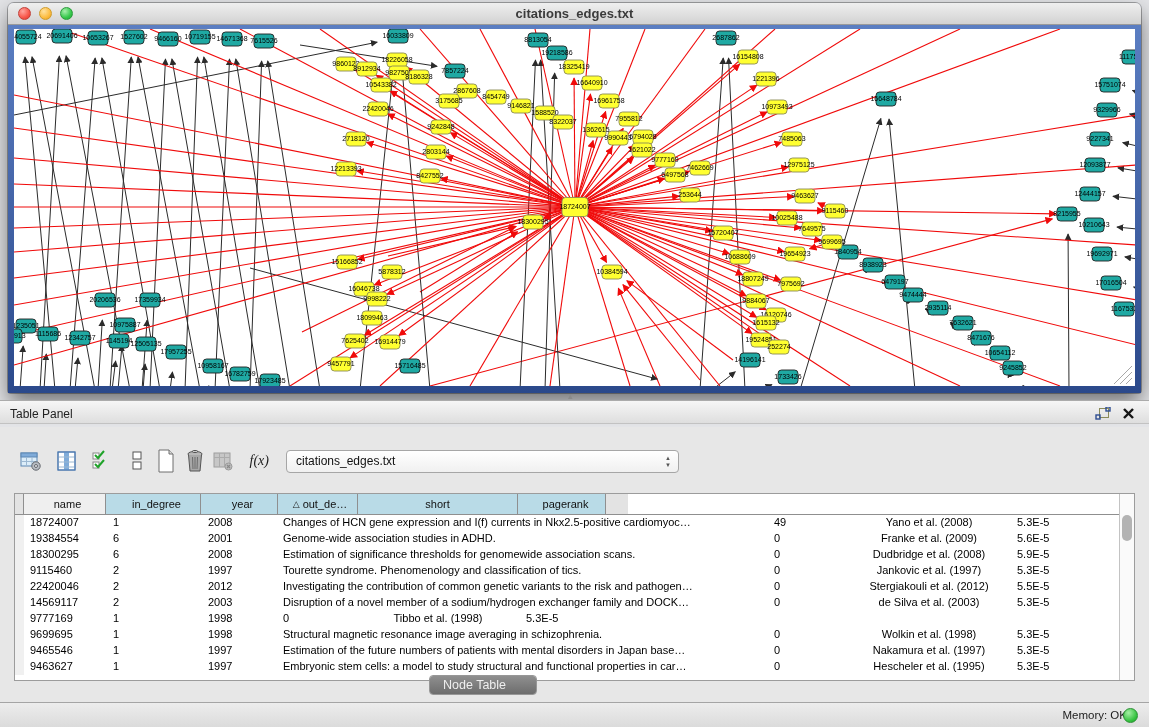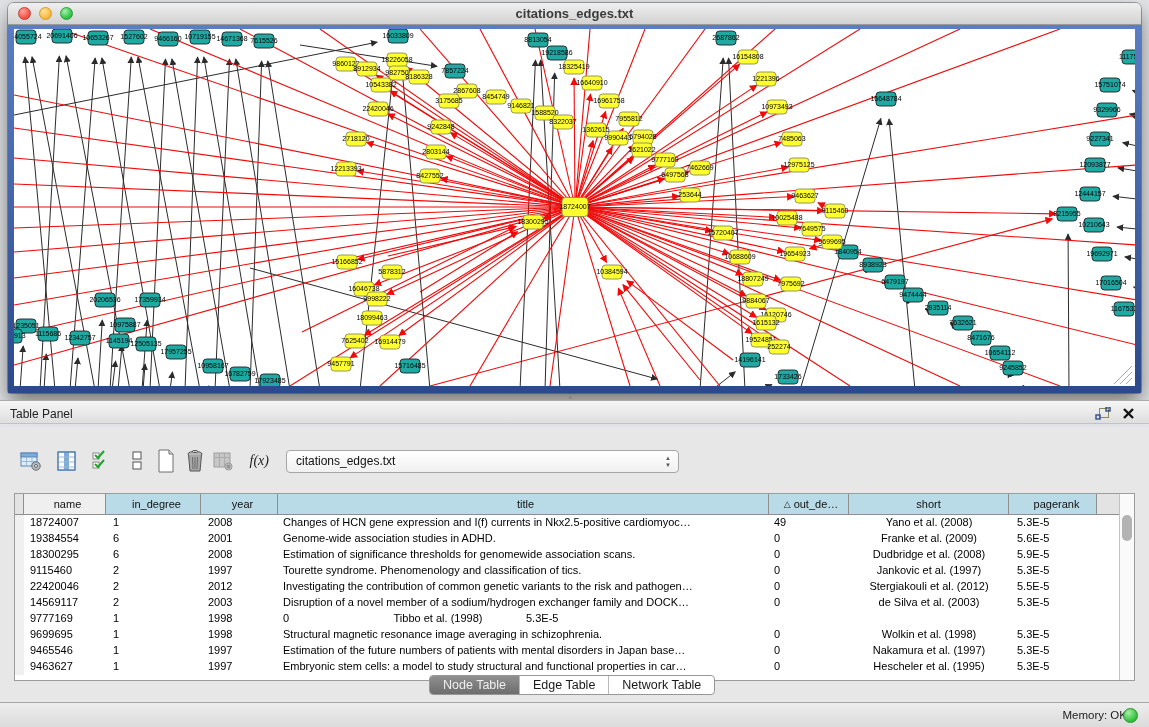--- a/index.html
+++ b/index.html
@@ -611,7 +611,6 @@
       <div class="th plain c1">name</div>
       <div class="th c2">in_degree</div>
       <div class="th c3">year</div>
-      <div class="th c4">title</div>
       <div class="th c5">
         <span class="sortglyph">△</span>
         <span>out_de…</span>

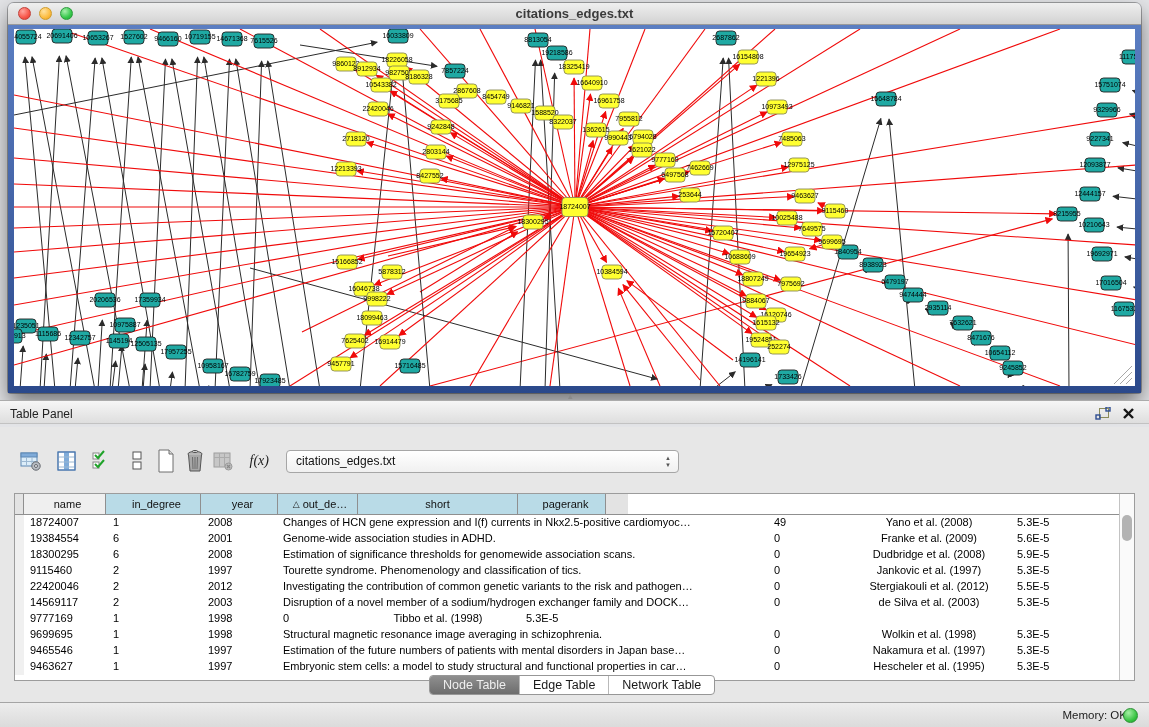--- a/index.html
+++ b/index.html
@@ -80,7 +80,7 @@
   
   .tabs { position:absolute; left:429px; top:675px; height:20px; display:flex;
           border:1px solid #979797; border-radius:4px; overflow:hidden; background:#fff;
-          font-size:12.5px; line-height:18px; }
+          font-size:12.5px; line-height:18px;flex-direction:column; }
   .tab { padding:0 13px; color:#1a1a1a; border-left:1px solid #b9b9b9; }
   .tab:first-child { border-left:none; }
   .tab.sel { background:linear-gradient(#8f8f8f,#6d6d6d); color:#efefef; border-left:none; }

